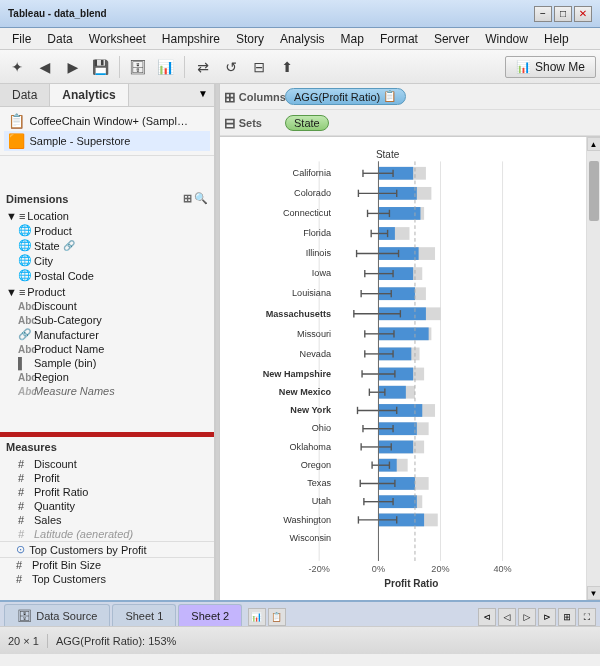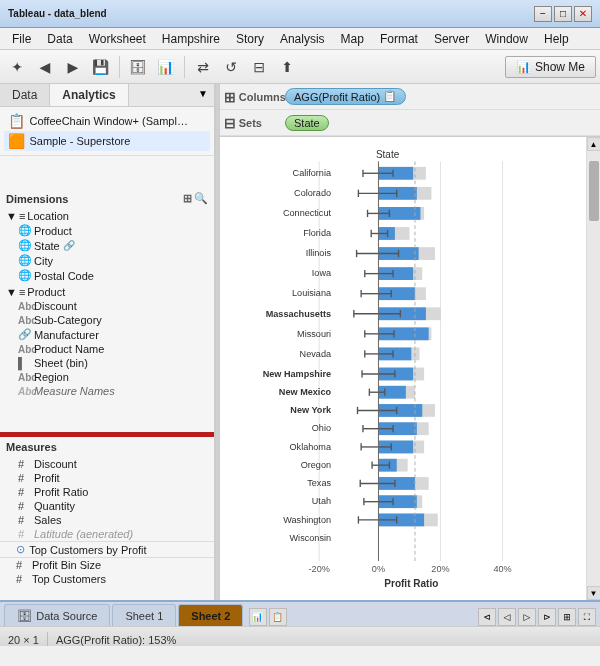--- a/index.html
+++ b/index.html
@@ -476,7 +476,7 @@
         </div>
         <div class="field-item">
           <span class="field-icon" style="color:#666;">▌</span>
-          <span>Sheet (bin)</span>
+          <span>Sample (bin)</span>
         </div>
         <div class="field-item">
           <span class="field-icon" style="color:#888;font-size:10px;font-weight:bold;">Abc</span>

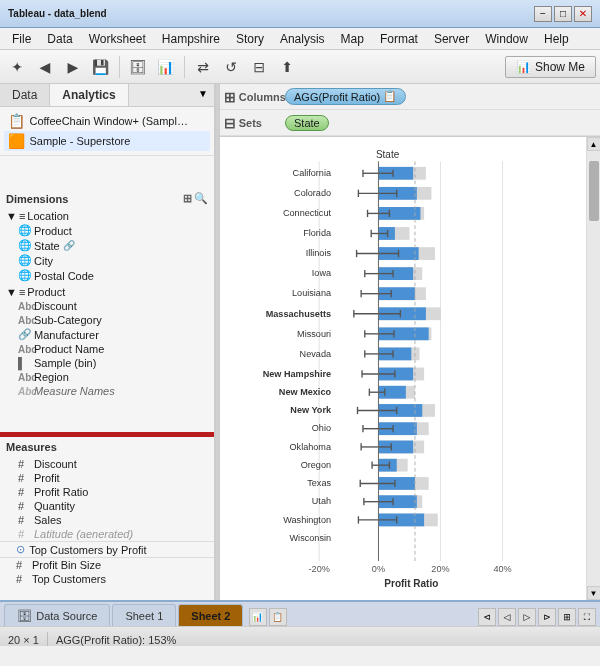--- a/index.html
+++ b/index.html
@@ -299,8 +299,8 @@
       height: 22px;
     }
     .bottom-tab.active {
-      background: #a16207;
-      font-weight: bold;
+      background: #c4b5fd;
+      font-weight: normal;
       color: #1a1a1a;
     }
     .bottom-tab-icon { font-size: 12px; }

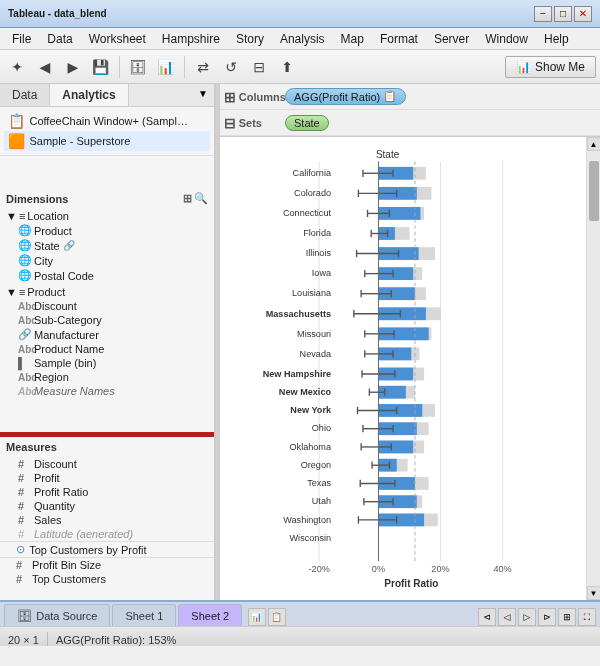--- a/index.html
+++ b/index.html
@@ -316,9 +316,9 @@
     .status-bar {
       background: linear-gradient(to bottom, #e8e8e8, #d8d8d8);
       border-top: 1px solid #ccc;
-      height: 20px;
-      display: flex;
-      align-items: flex-end;
+      height: 28px;
+      display: flex;
+      align-items: center;
       padding: 0 8px;
       gap: 8px;
       font-size: 11px;

